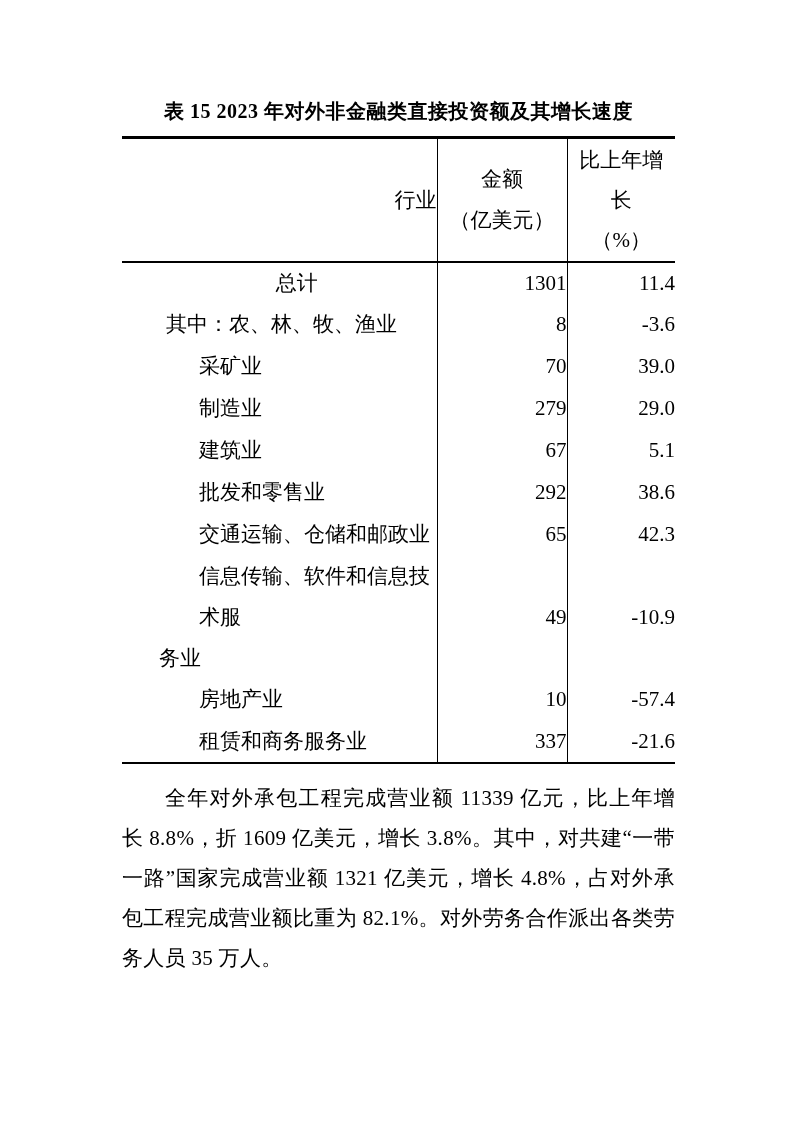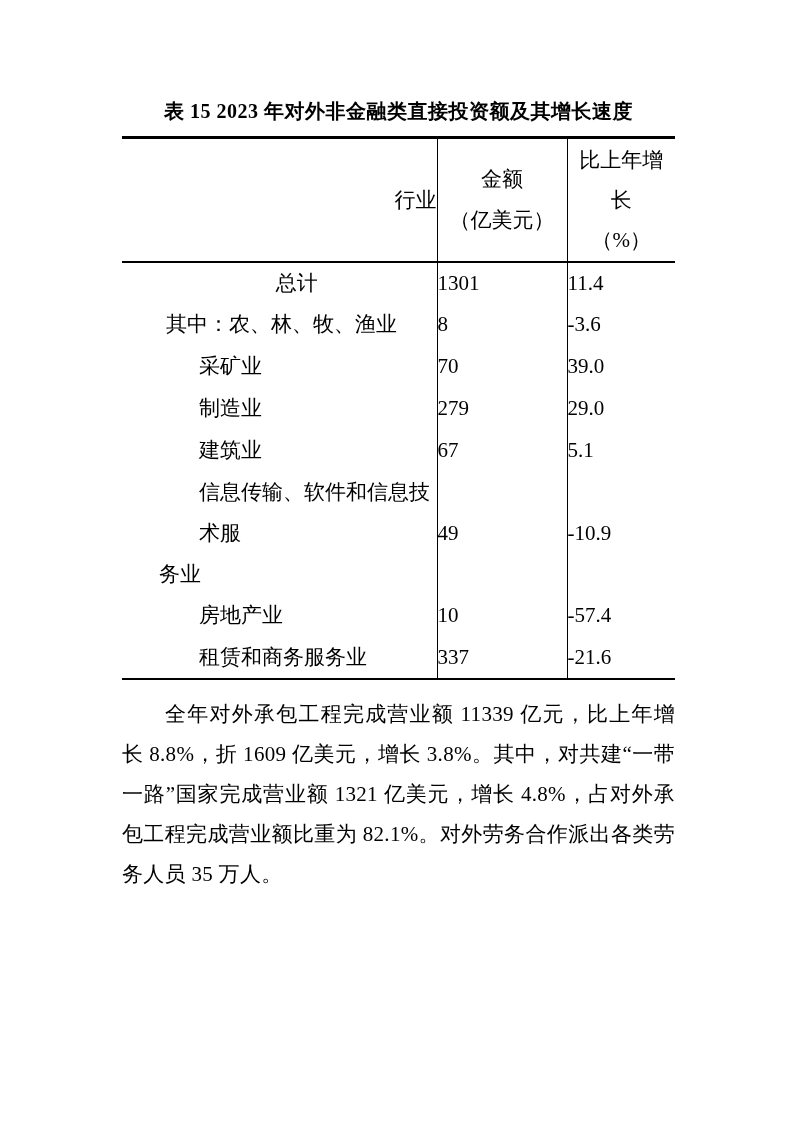--- a/index.html
+++ b/index.html
@@ -46,7 +46,7 @@
   table.stats thead tr { height:124px; }
   table.stats thead th { border-bottom:2px solid #000; }
   .vline { border-left:1.5px solid #000; }
-  .num { text-align:left; }
+  .num { text-align:right; }
   th.industry-h { text-align:right; padding-left:8px; }
   .hline { display:block; text-align:center; line-height:41px; }
   tr.r-single { height:42px; }

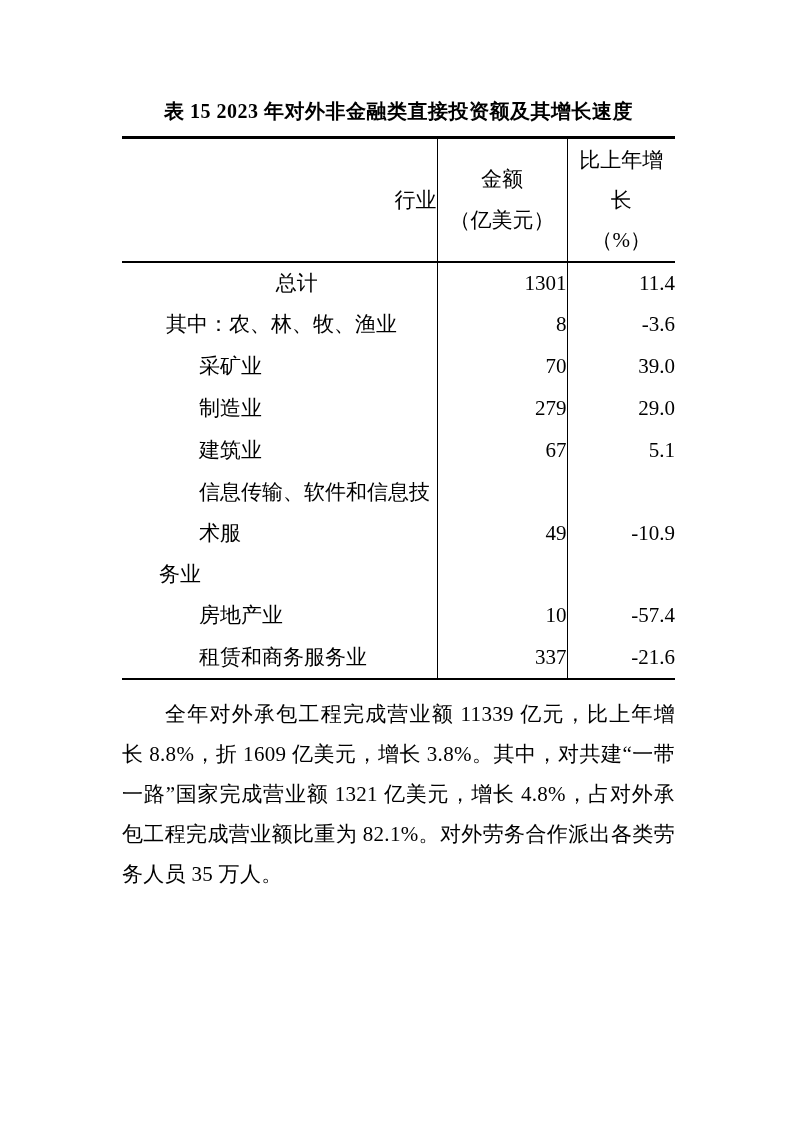--- a/index.html
+++ b/index.html
@@ -131,6 +131,13 @@
           <td class="vline num">67</td>
           <td class="vline num">5.1</td>
         </tr>
+        <tr class="r-single">
+          <td>
+              <span class="line ind">批发和零售业</span>
+            </td>
+          <td class="vline num">292</td>
+          <td class="vline num">38.6</td>
+        </tr>
         <tr class="r-double">
           <td>
             <span class="line ind">信息传输、软件和信息技术服</span>

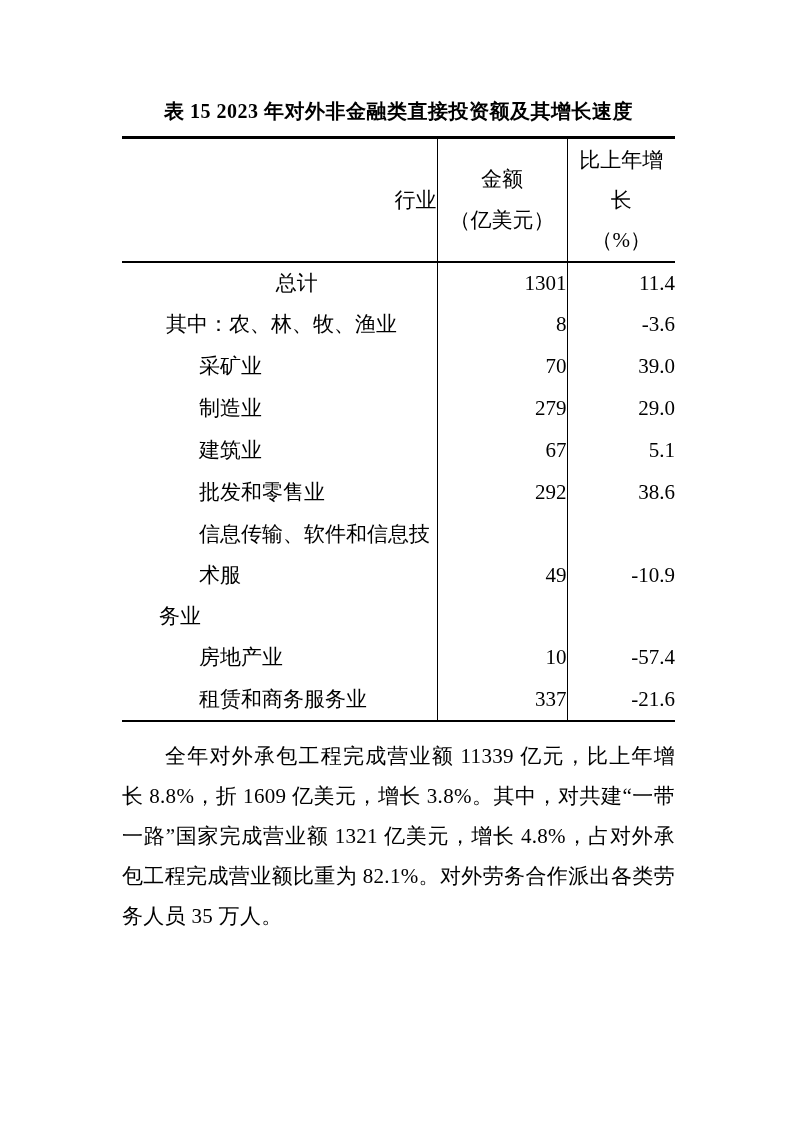--- a/index.html
+++ b/index.html
@@ -138,6 +138,13 @@
           <td class="vline num">292</td>
           <td class="vline num">38.6</td>
         </tr>
+        <tr class="r-single">
+          <td>
+              <span class="line ind">交通运输、仓储和邮政业</span>
+            </td>
+          <td class="vline num">65</td>
+          <td class="vline num">42.3</td>
+        </tr>
         <tr class="r-double">
           <td>
             <span class="line ind">信息传输、软件和信息技术服</span>

